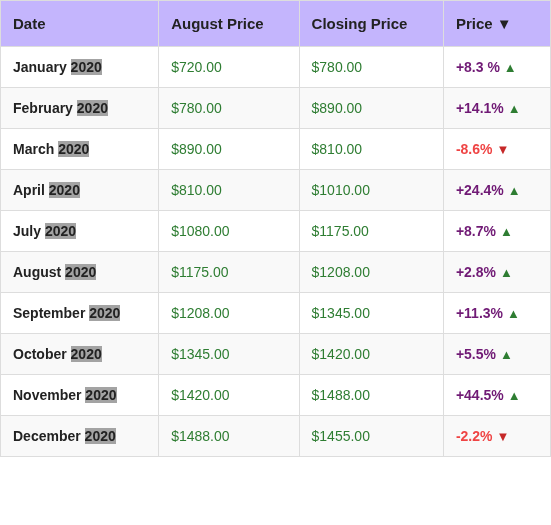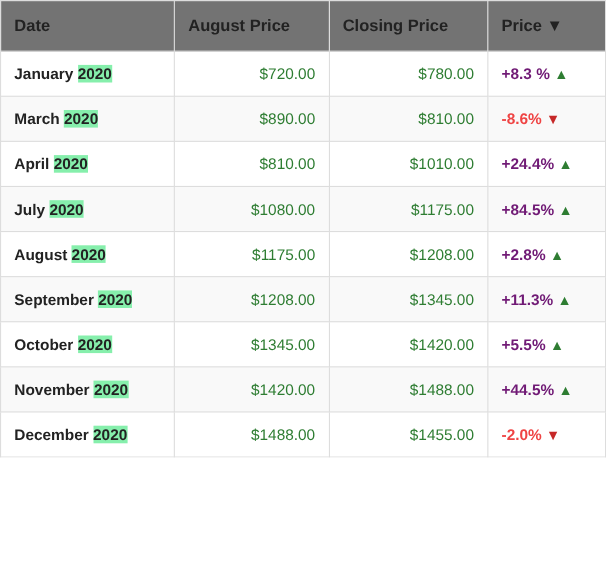--- a/index.html
+++ b/index.html
@@ -14,7 +14,7 @@
       border-collapse: collapse;
     }
     thead tr {
-      background: #737373;
+      background: #c4b5fd;
     }
     thead th {
       padding: 14px 12px;

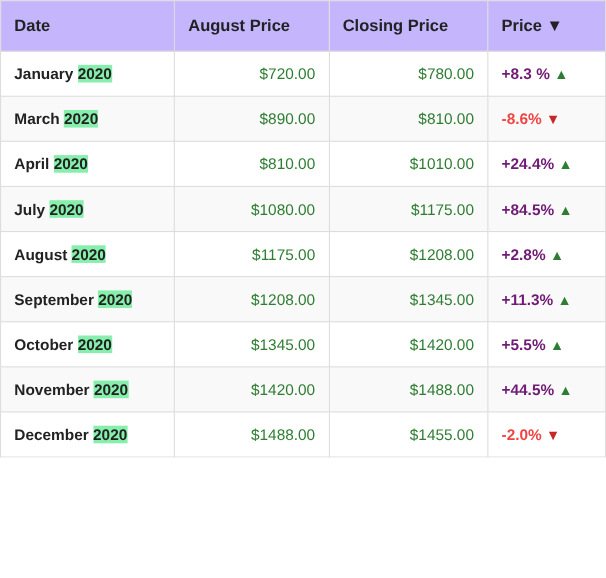--- a/index.html
+++ b/index.html
@@ -44,7 +44,7 @@
       color: #222;
     }
     .year-highlight {
-      background-color: #86efac;
+      background-color: #a3a3a3;
       font-weight: bold;
     }
     .price {

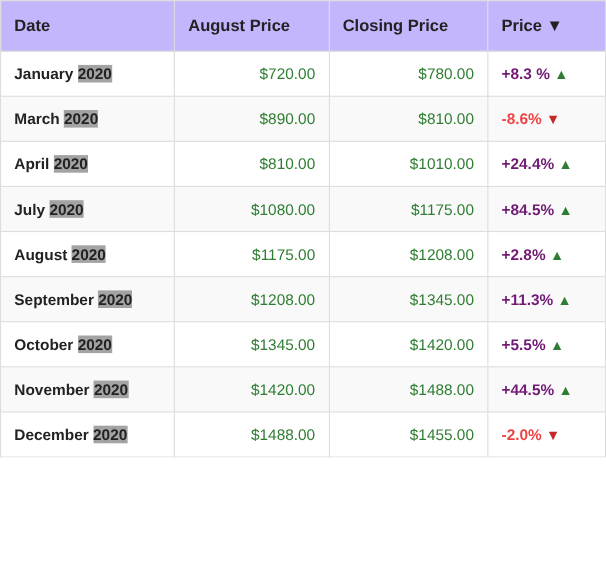--- a/index.html
+++ b/index.html
@@ -49,7 +49,6 @@
     }
     .price {
       color: #2e7d32;
-      text-align: right;
     }
     .change-positive {
       color: #701a75;

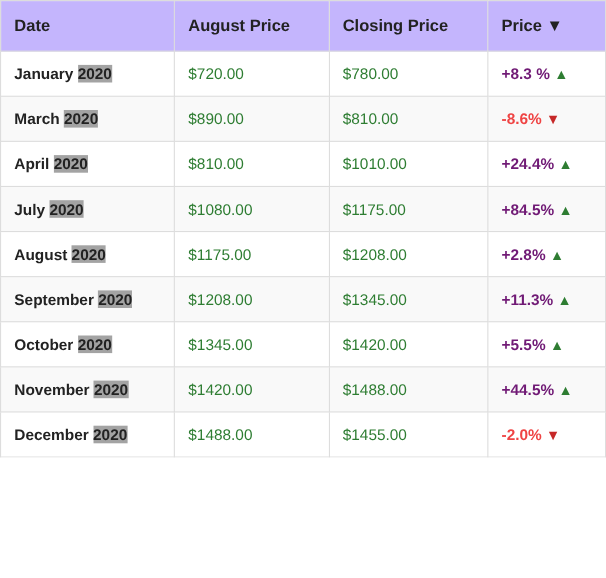--- a/index.html
+++ b/index.html
@@ -87,6 +87,12 @@
         <td><span class="change-positive">+8.3 %</span> <span class="arrow-up">▲</span></td>
       </tr>
       <tr>
+        <td class="date-cell">February <span class="year-highlight">2020</span></td>
+        <td class="price">$780.00</td>
+        <td class="price">$890.00</td>
+        <td><span class="change-positive">+14.1%</span> <span class="arrow-up">▲</span></td>
+      </tr>
+      <tr>
         <td class="date-cell">March <span class="year-highlight">2020</span></td>
         <td class="price">$890.00</td>
         <td class="price">$810.00</td>

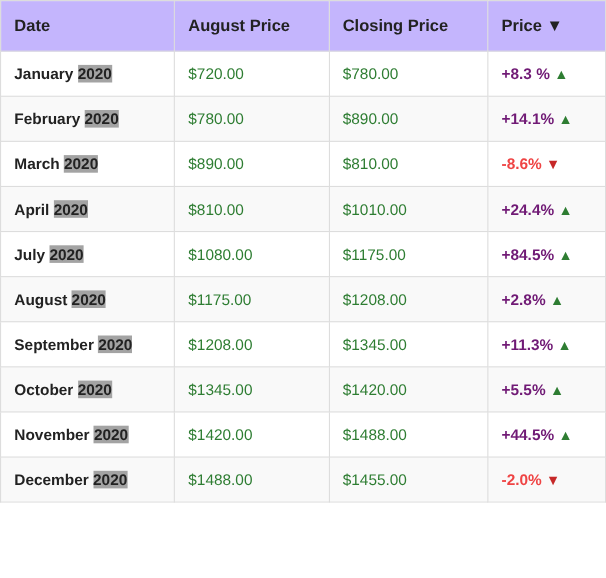--- a/index.html
+++ b/index.html
@@ -108,7 +108,7 @@
         <td class="date-cell">July <span class="year-highlight">2020</span></td>
         <td class="price">$1080.00</td>
         <td class="price">$1175.00</td>
-        <td><span class="change-positive">+84.5%</span> <span class="arrow-up">▲</span></td>
+        <td><span class="change-positive">+8.7%</span> <span class="arrow-up">▲</span></td>
       </tr>
       <tr>
         <td class="date-cell">August <span class="year-highlight">2020</span></td>

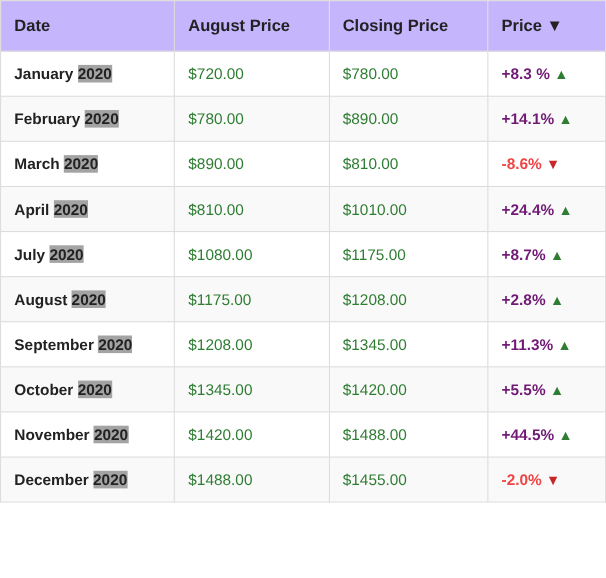--- a/index.html
+++ b/index.html
@@ -138,7 +138,7 @@
         <td class="date-cell">December <span class="year-highlight">2020</span></td>
         <td class="price">$1488.00</td>
         <td class="price">$1455.00</td>
-        <td><span class="change-negative">-2.0%</span> <span class="arrow-down">▼</span></td>
+        <td><span class="change-negative">-2.2%</span> <span class="arrow-down">▼</span></td>
       </tr>
     </tbody>
 </table>

